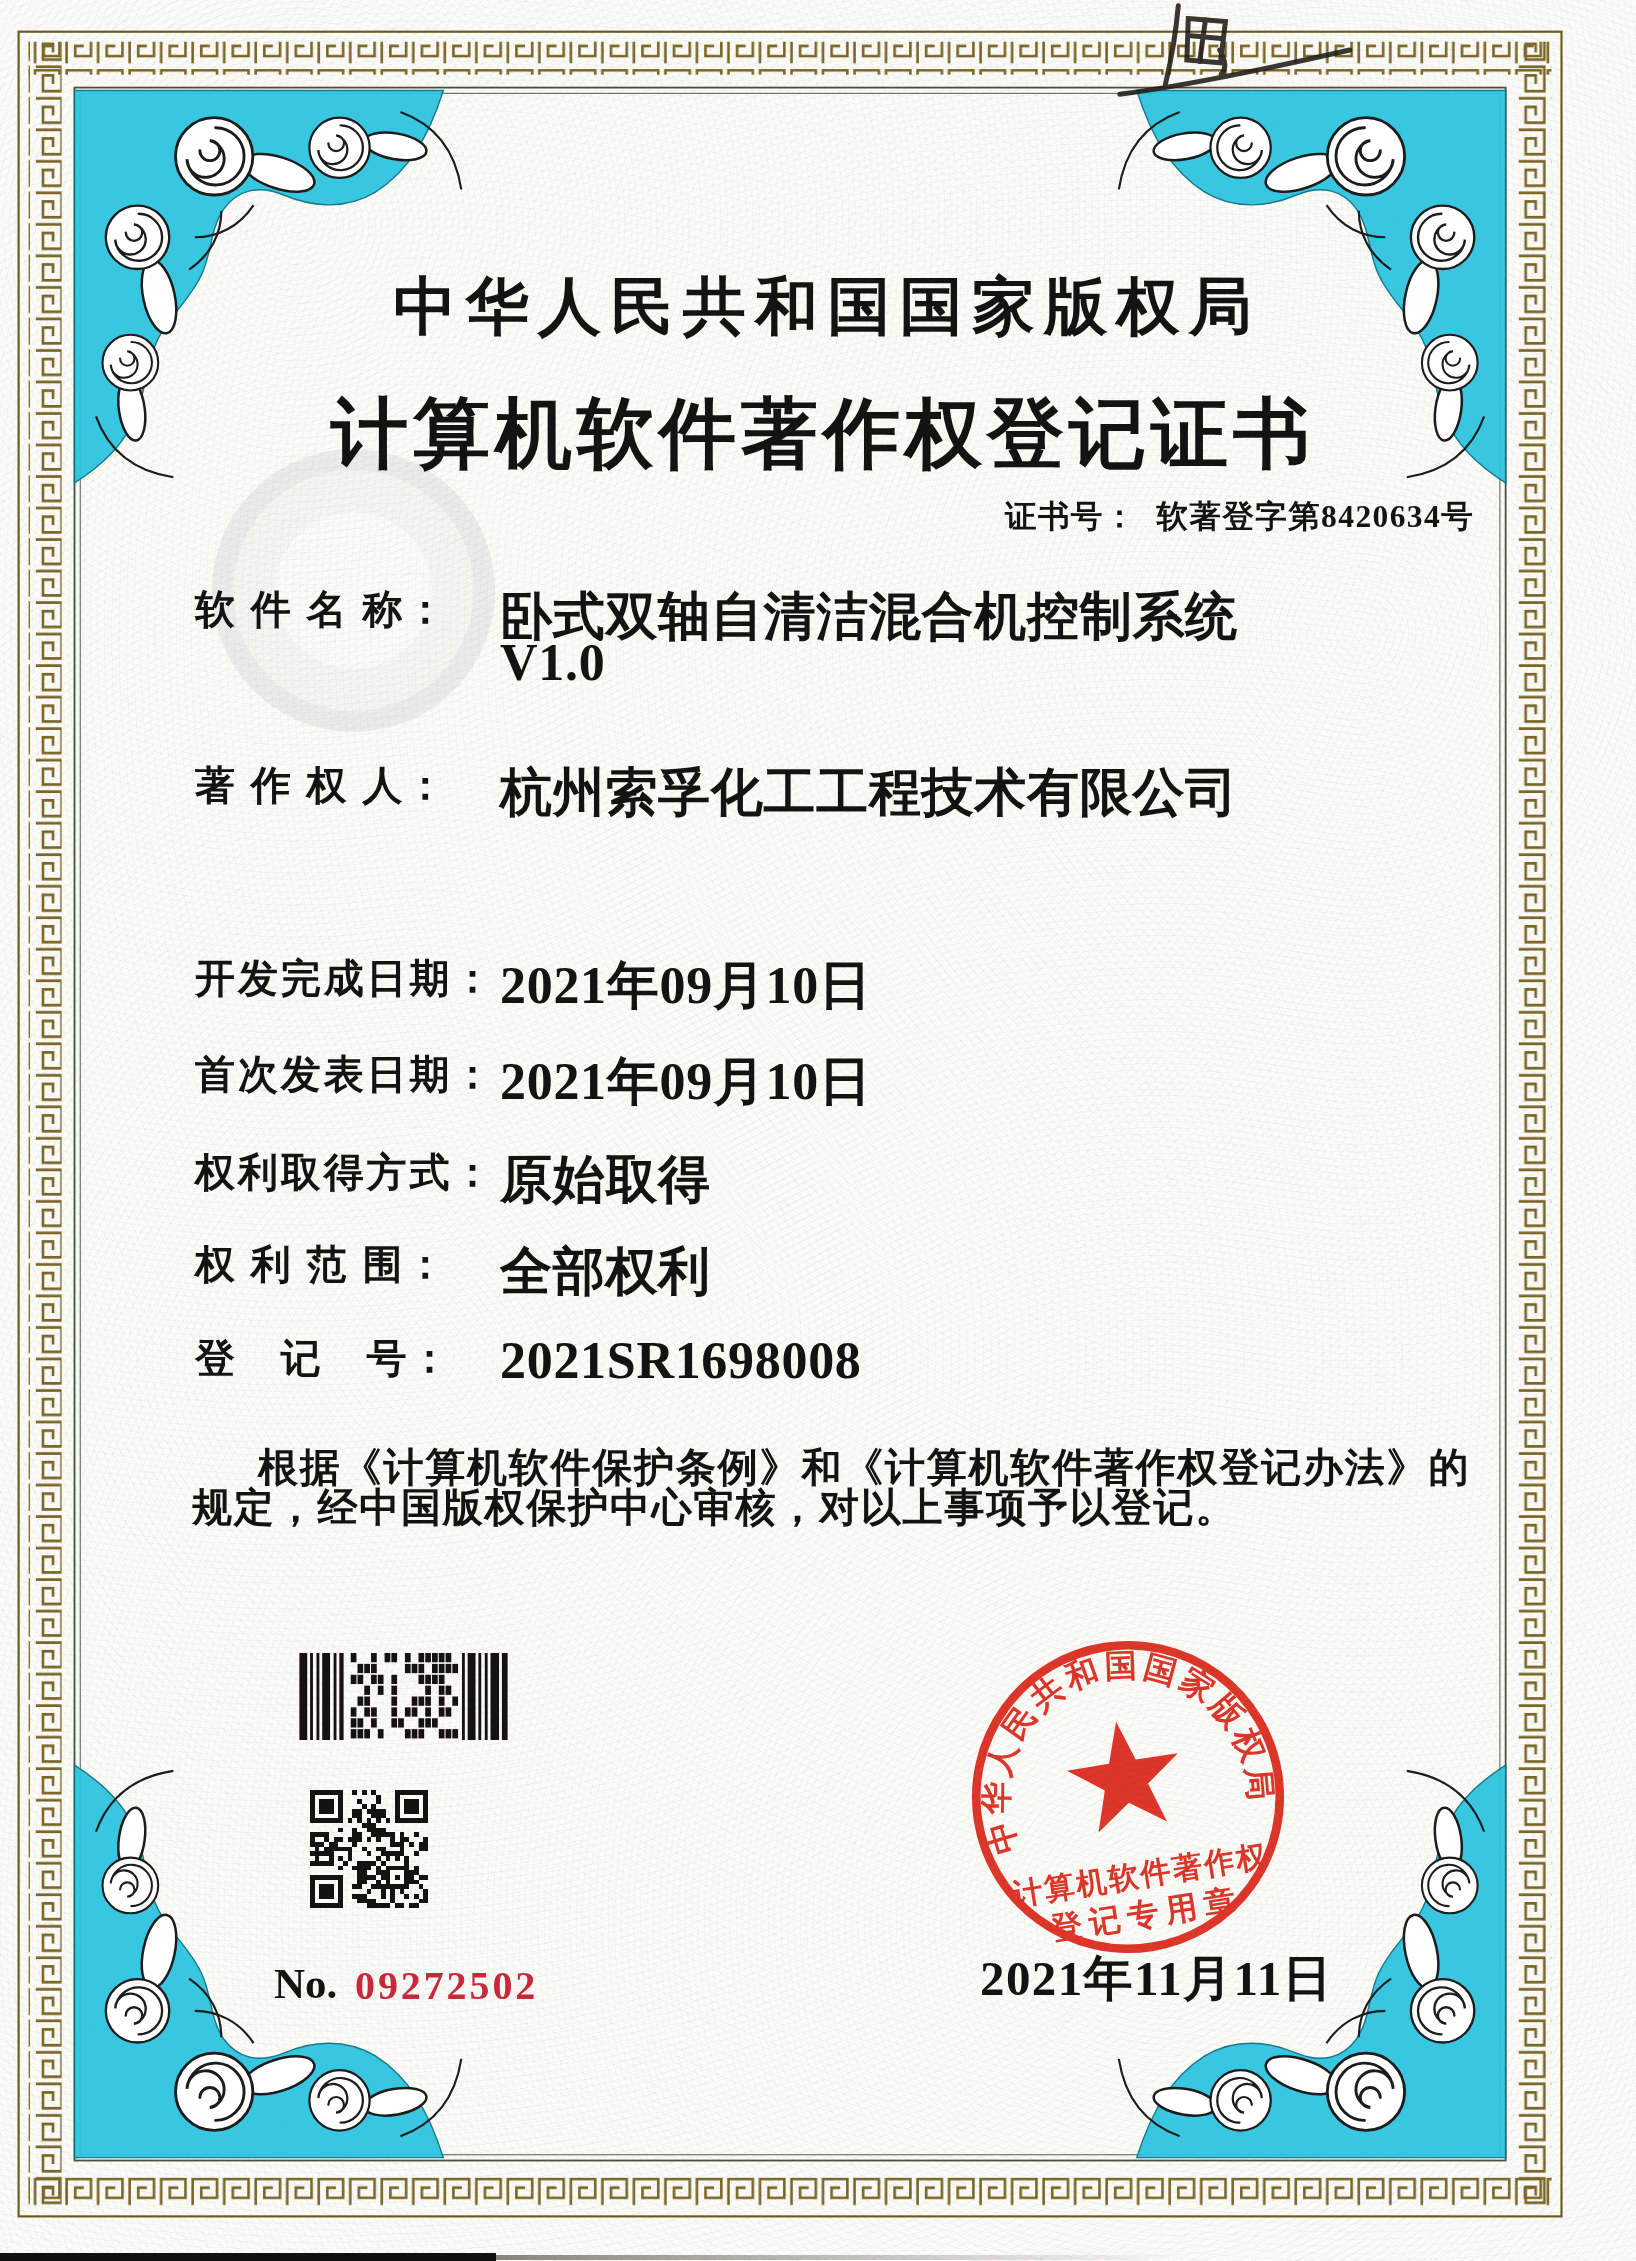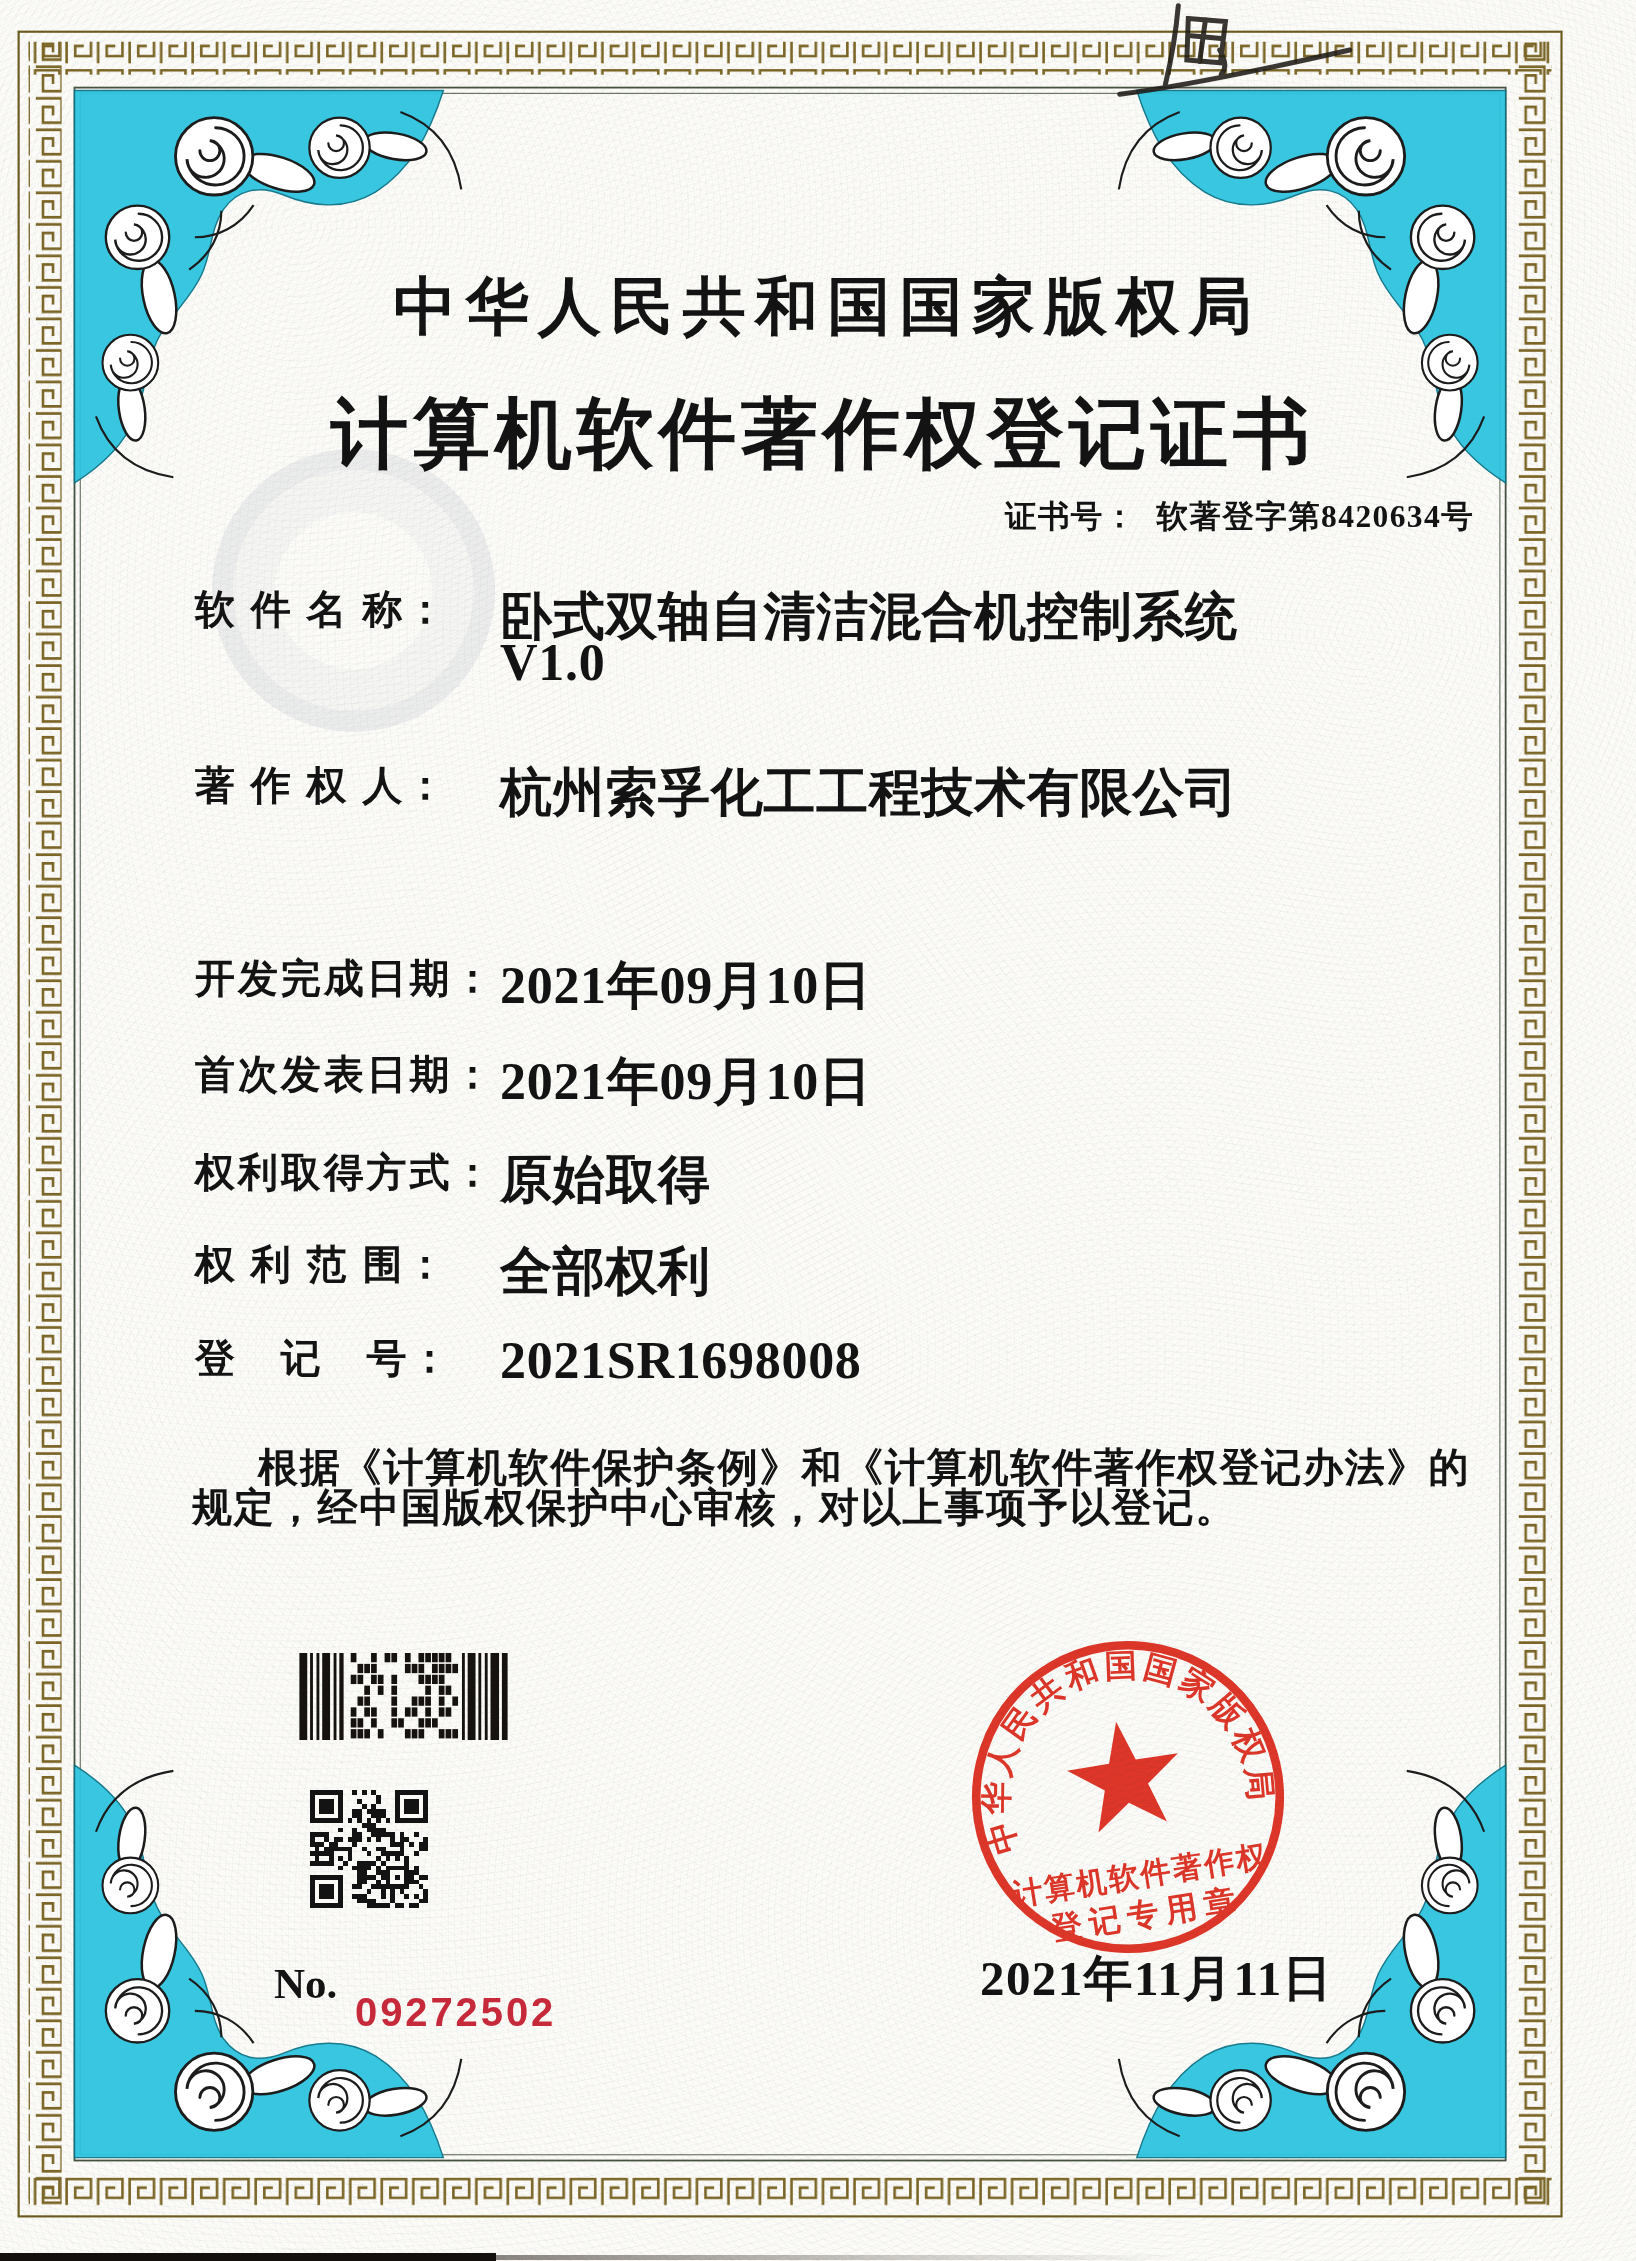--- a/index.html
+++ b/index.html
@@ -31,7 +31,7 @@
   .statement{font-size:40px;font-weight:800;letter-spacing:1.8px;white-space:pre;}
   .serial-no{left:274px;top:1959px;font-size:43px;font-weight:800;}
   .serial-digits{left:355px;top:1962px;font-size:40px;font-weight:700;letter-spacing:2.9px;
-    font-family:Liberation Sans, sans-serif;color:var(--serial-red);margin-top:28px;}
+    font-family:Liberation Serif, serif;color:var(--serial-red);}
   .issue-date{left:980px;top:1946px;font-size:49px;font-weight:900;letter-spacing:1.4px;}
   .watermark{left:212px;top:449px;width:241px;height:241px;border-radius:50%;
     border:21.5px solid rgba(172,180,188,.20); box-shadow:inset 0 0 0 42px rgba(172,180,188,.08);}

